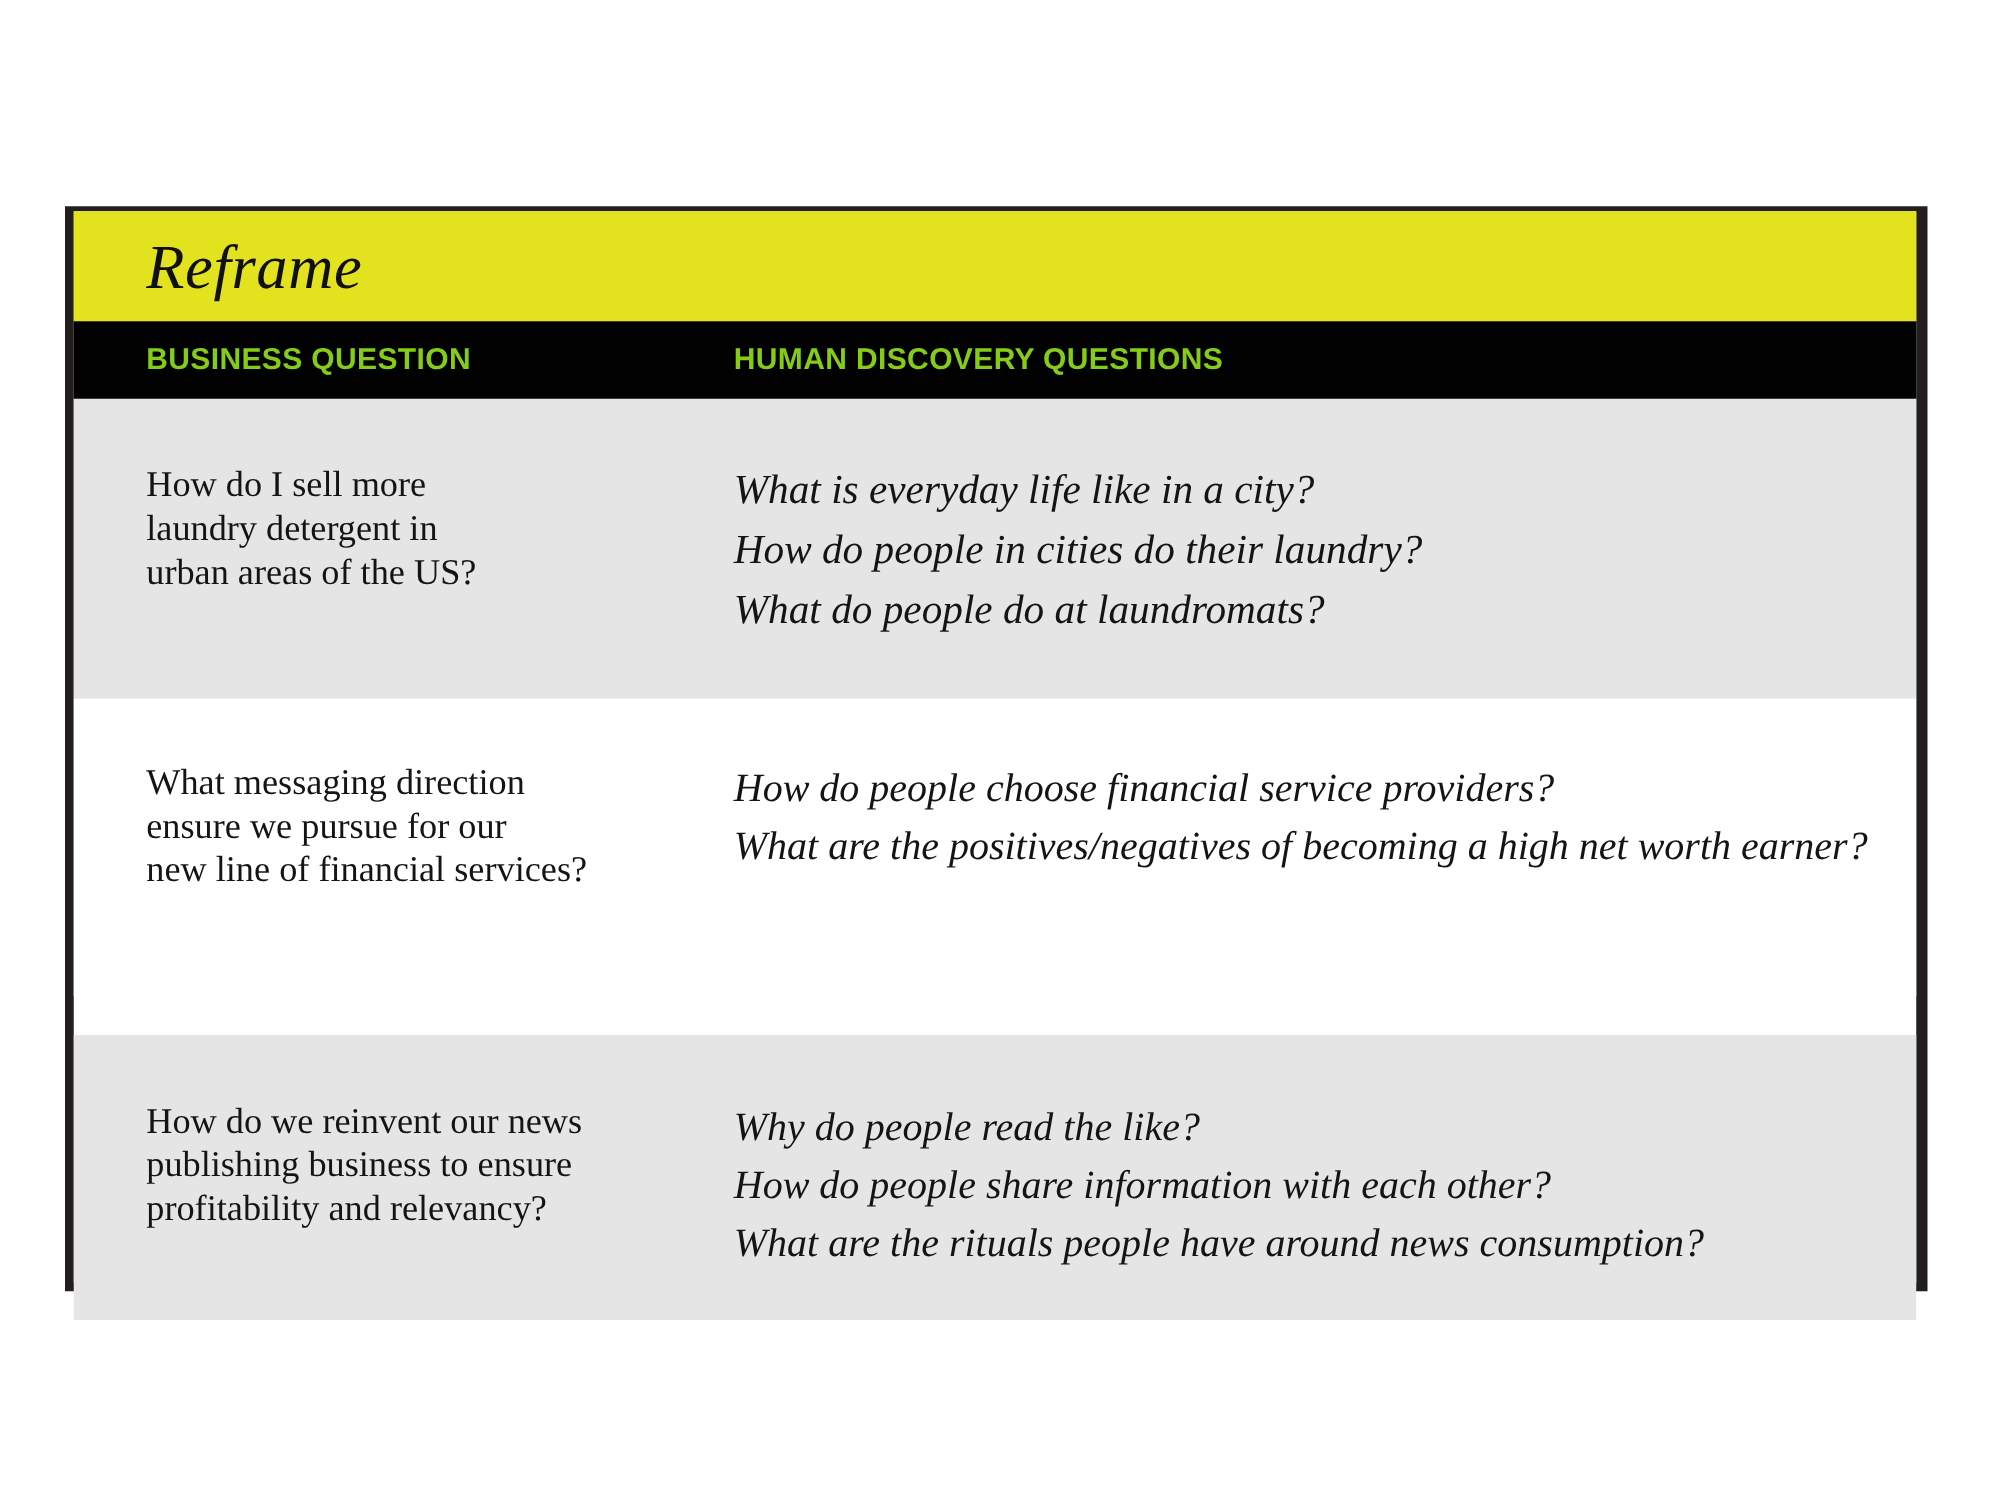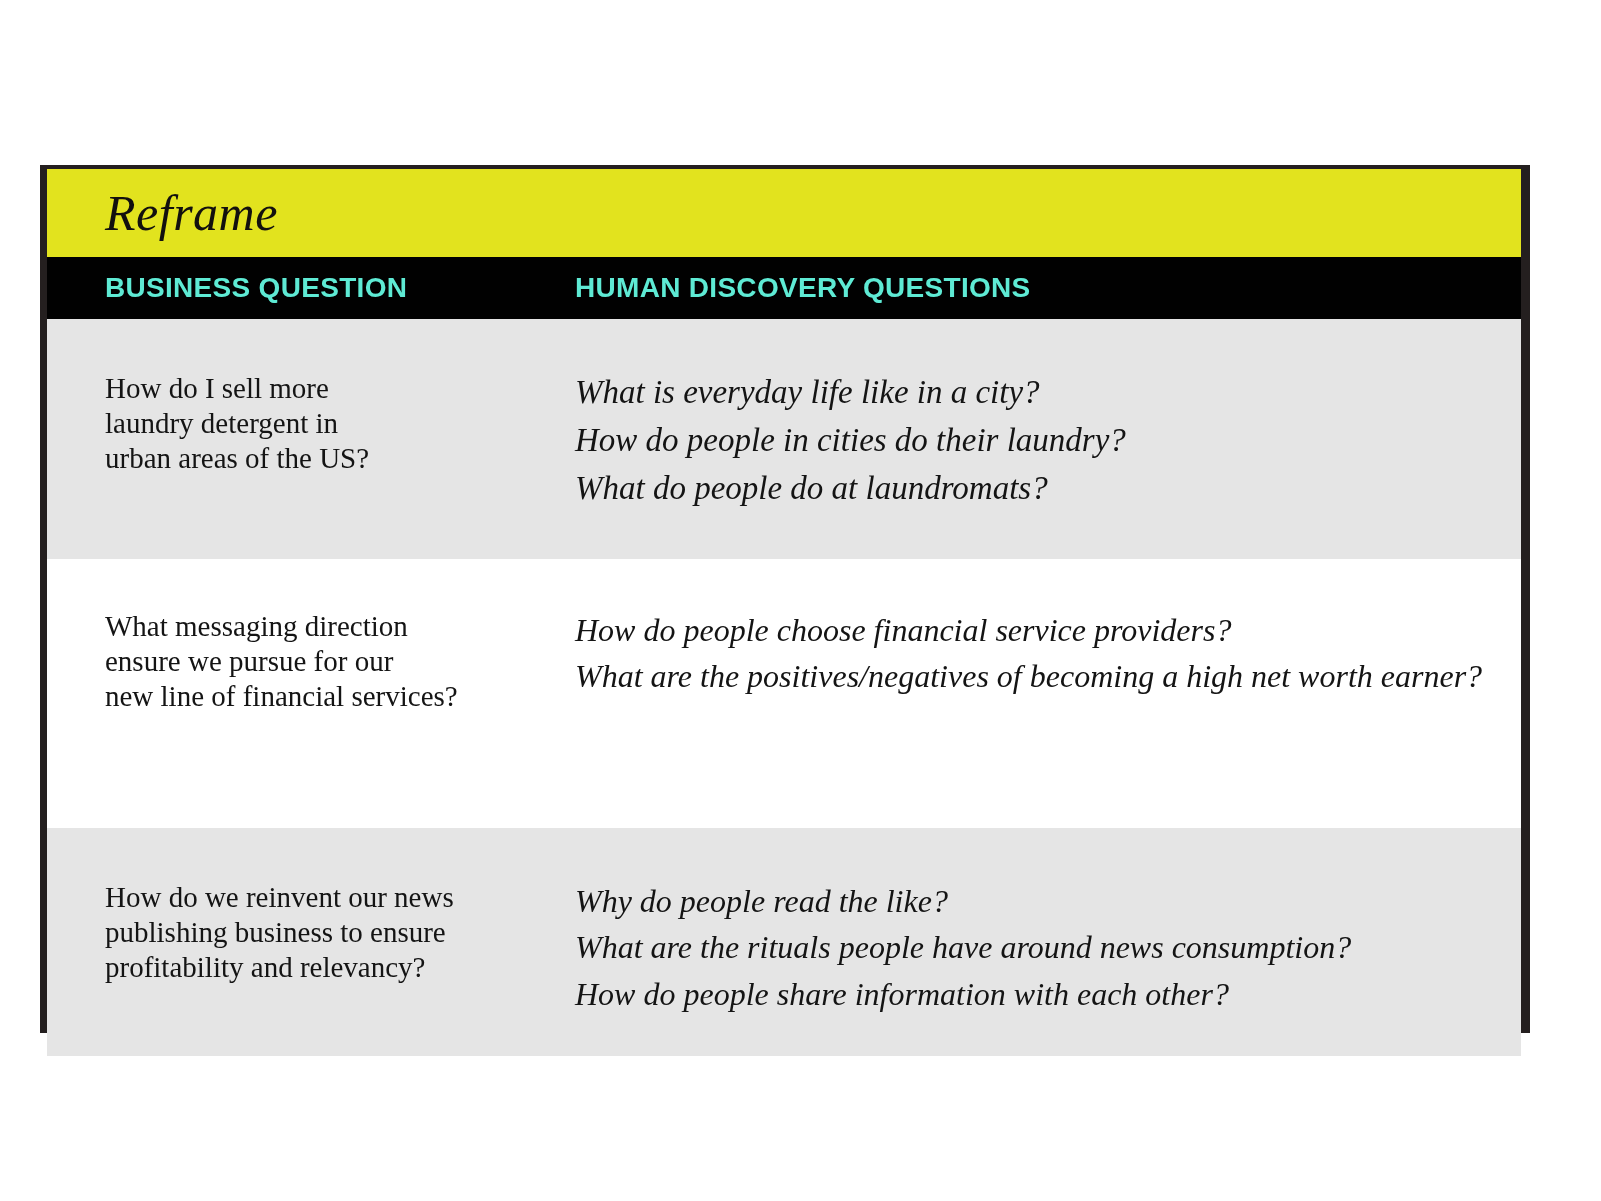--- a/index.html
+++ b/index.html
@@ -26,7 +26,7 @@
   
   .table-frame {
     position: absolute;
-    left: 40px;
+    left: 52px;
     top: 165px;
     width: 1490px;
     height: 868px;

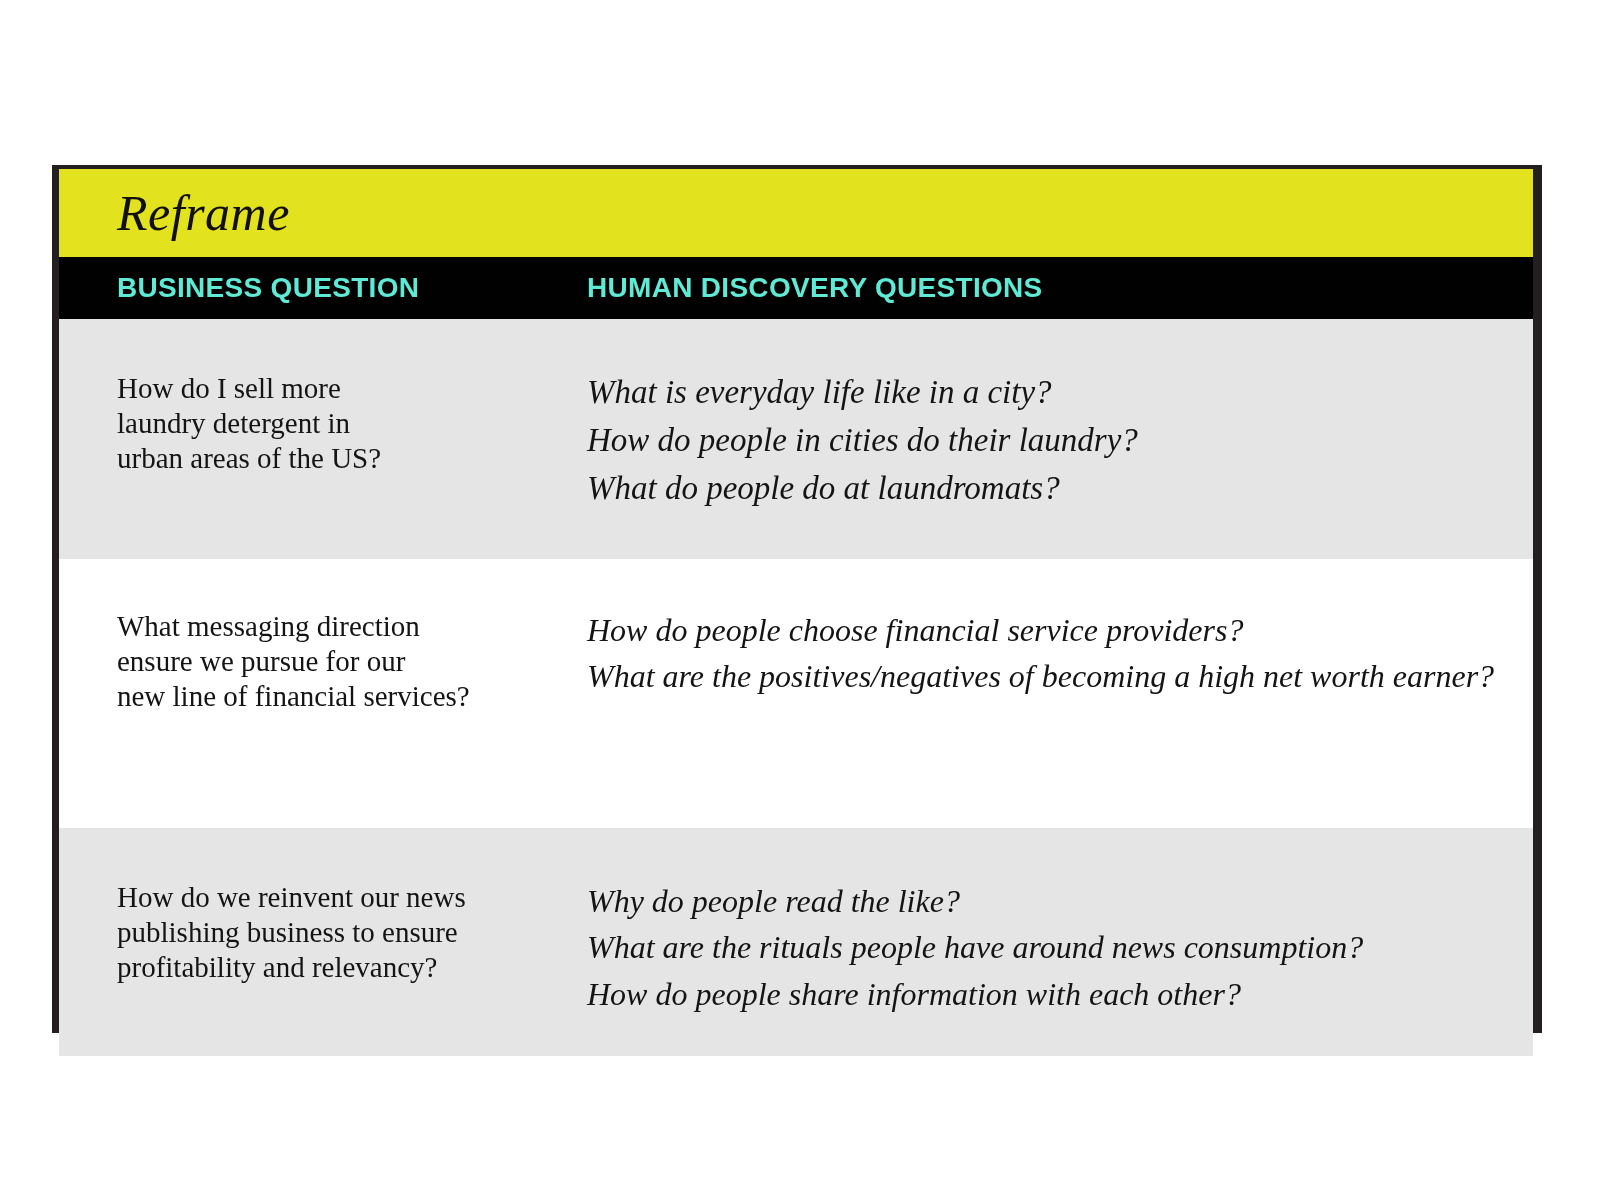--- a/index.html
+++ b/index.html
@@ -67,8 +67,8 @@
   .col-head {
     font-family: "Liberation Sans", sans-serif;
     font-weight: bold;
-    font-size: 28px;
-    color: #5eead4;
+    font-size: 24px;
+    color: #84cc16;
     letter-spacing: 0.3px;
     white-space: nowrap;
   }

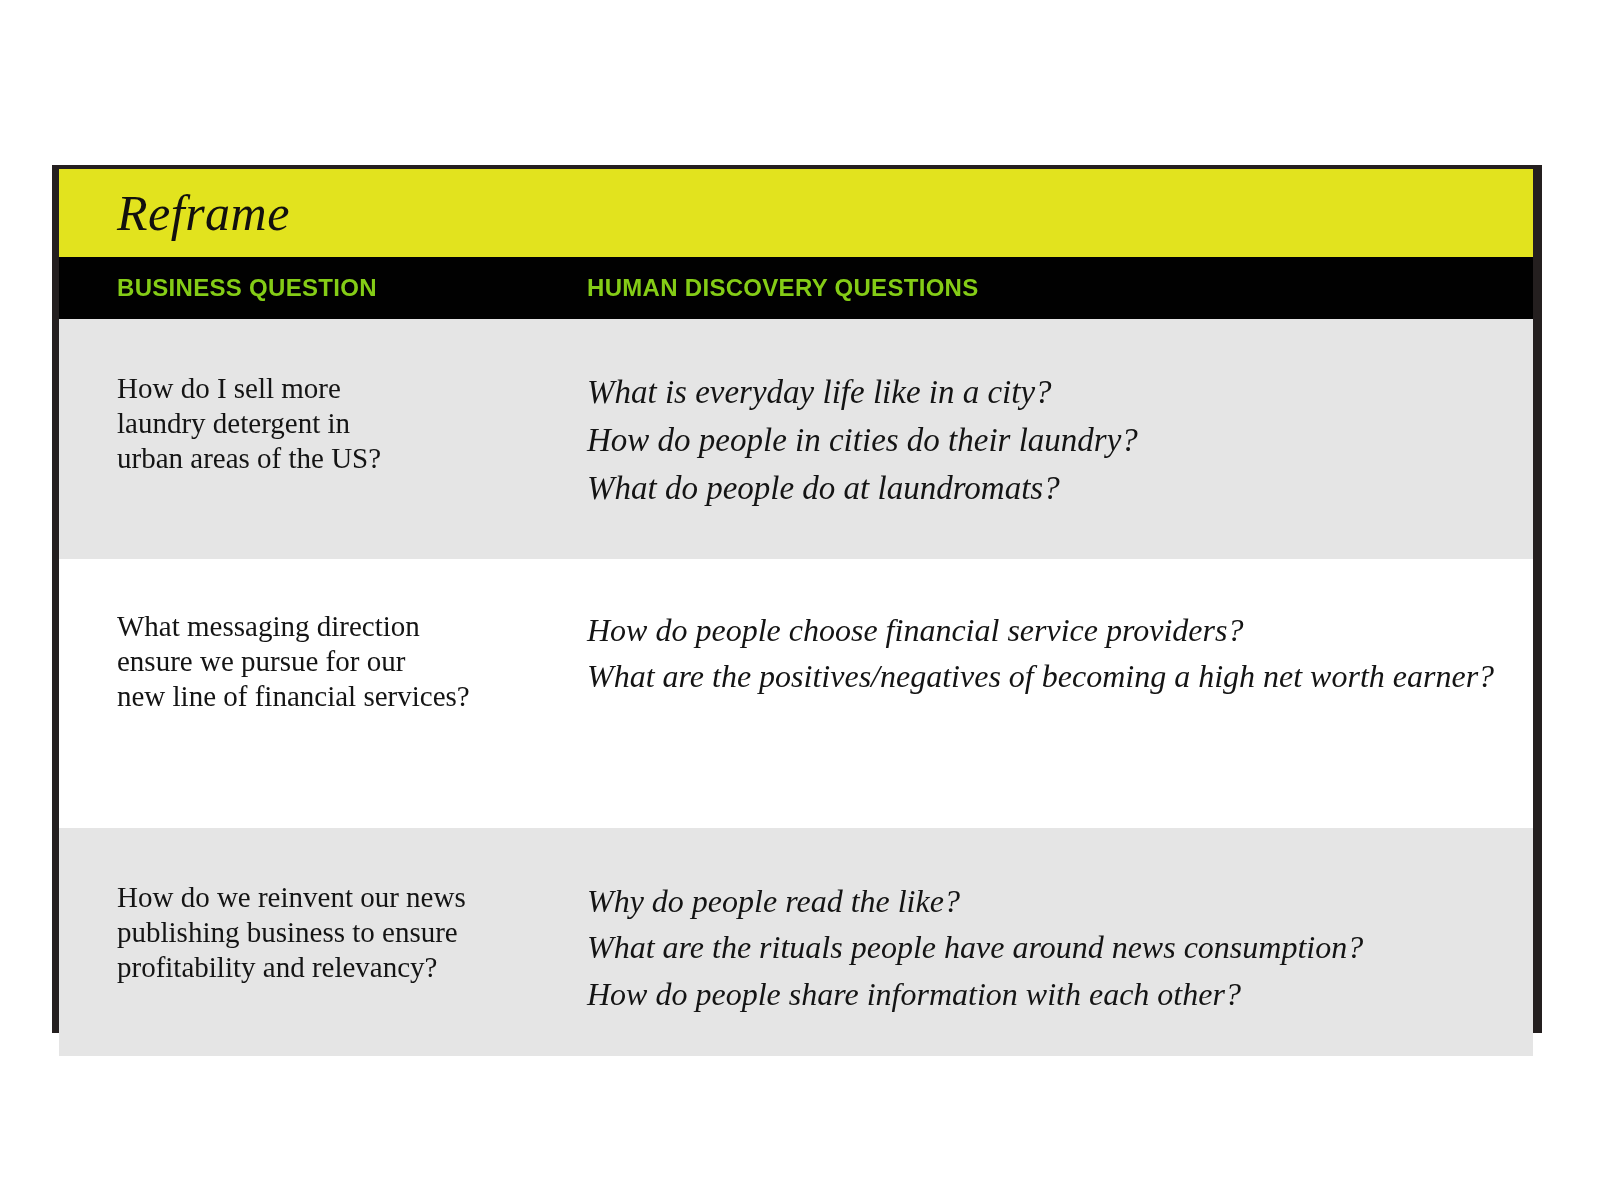--- a/index.html
+++ b/index.html
@@ -188,8 +188,8 @@
       <div class="cell-discovery">
         <ul class="hdq-list">
           <li class="hdq-item">Why do people read the like?</li>
+          <li class="hdq-item">How do people share information with each other?</li>
           <li class="hdq-item">What are the rituals people have around news consumption?</li>
-          <li class="hdq-item">How do people share information with each other?</li>
         </ul>
       </div>
     </div>

